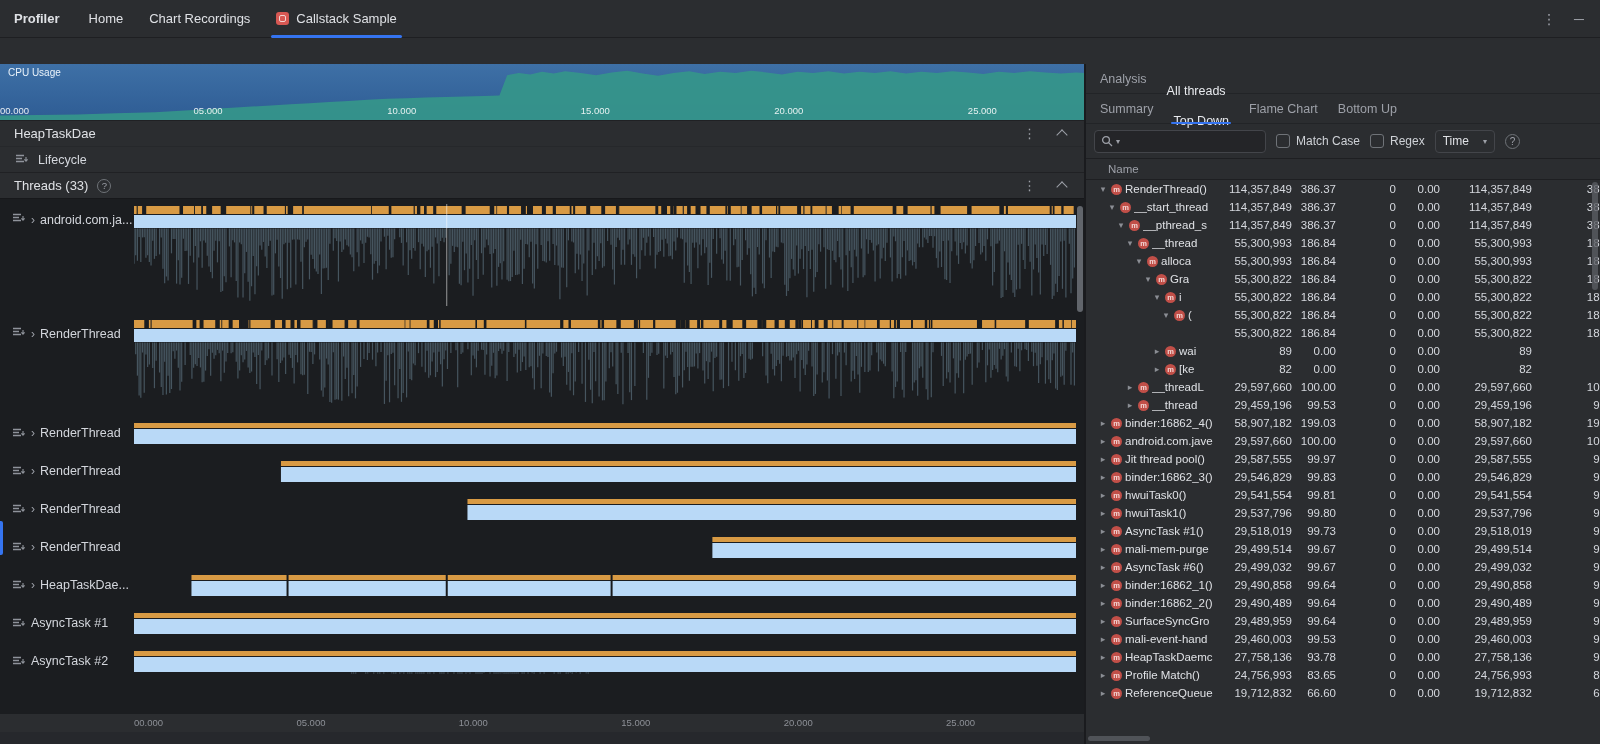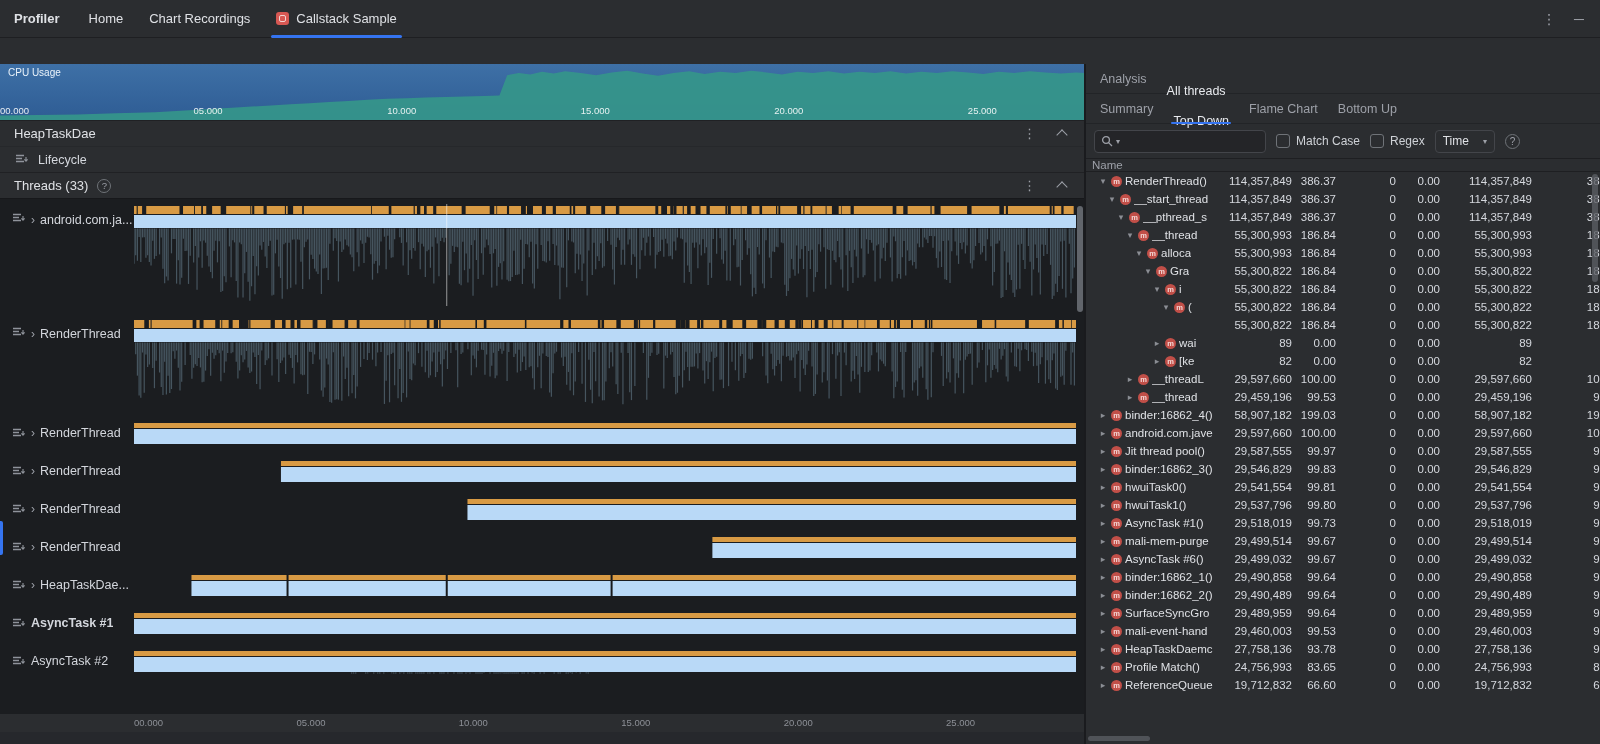--- a/index.html
+++ b/index.html
@@ -72,7 +72,7 @@
   .combo{height:23px;border:1px solid #43454a;border-radius:4px;display:flex;align-items:center;gap:14px;padding:0 7px;font-size:12px;color:#dfe1e5;background:#2b2d30;flex:none;}
   .help{width:15px;height:15px;border:1px solid #6f7378;border-radius:50%;font-size:10px;color:#9da0a8;display:flex;align-items:center;justify-content:center;flex:none;}
   .thead,.trow{display:grid;grid-template-columns:120px 82px 44px 60px 44px 92px 90px;align-items:center;overflow:hidden;}
-  .thead{height:14px;flex:none;padding-left:4px;font-size:11.5px;color:#9da0a8;border-top:1px solid #1e1f22;border-bottom:1px solid #1e1f22;}
+  .thead{height:22px;flex:none;padding-left:20px;font-size:11.5px;color:#9da0a8;border-top:1px solid #1e1f22;border-bottom:1px solid #1e1f22;}
   .hc{text-align:right;padding-right:6px;white-space:nowrap;overflow:hidden;border-left:1px solid rgba(255,255,255,.06);}
   .hc.left{text-align:left;border-left:none;padding-left:2px;}
   .tbody{flex:1;overflow:hidden;padding-left:10px;position:relative;}

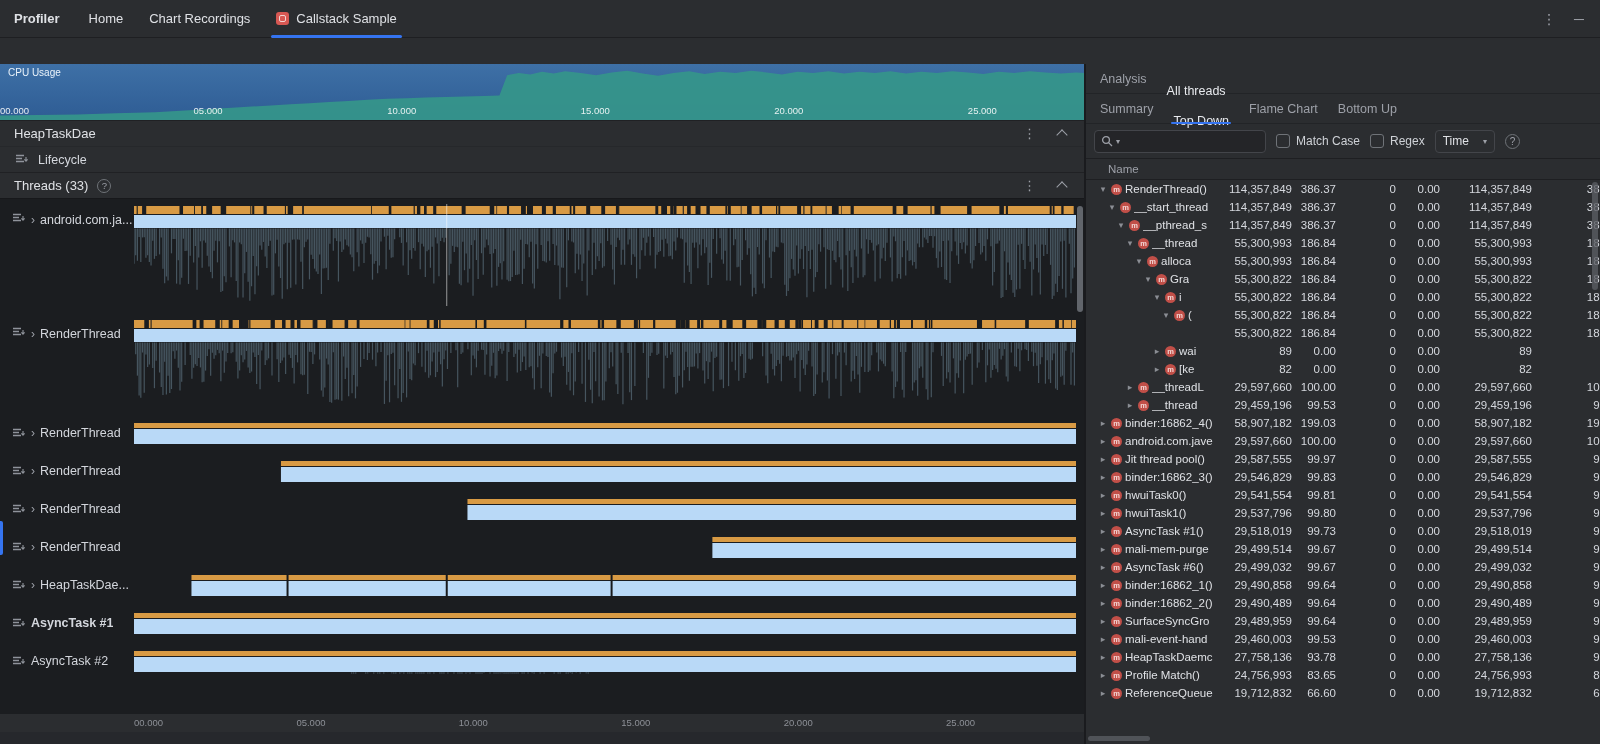--- a/index.html
+++ b/index.html
@@ -1399,7 +1399,7 @@
               </svg>
             </div>
           </div>
-          <div class="track" style="height: 26px; font-weight: bold;">
+          <div class="track" style="height: 26px;">
             <div class="tlabel">
               <span class="ticon">
                 <svg width="14" height="11" viewBox="0 0 14 11">

